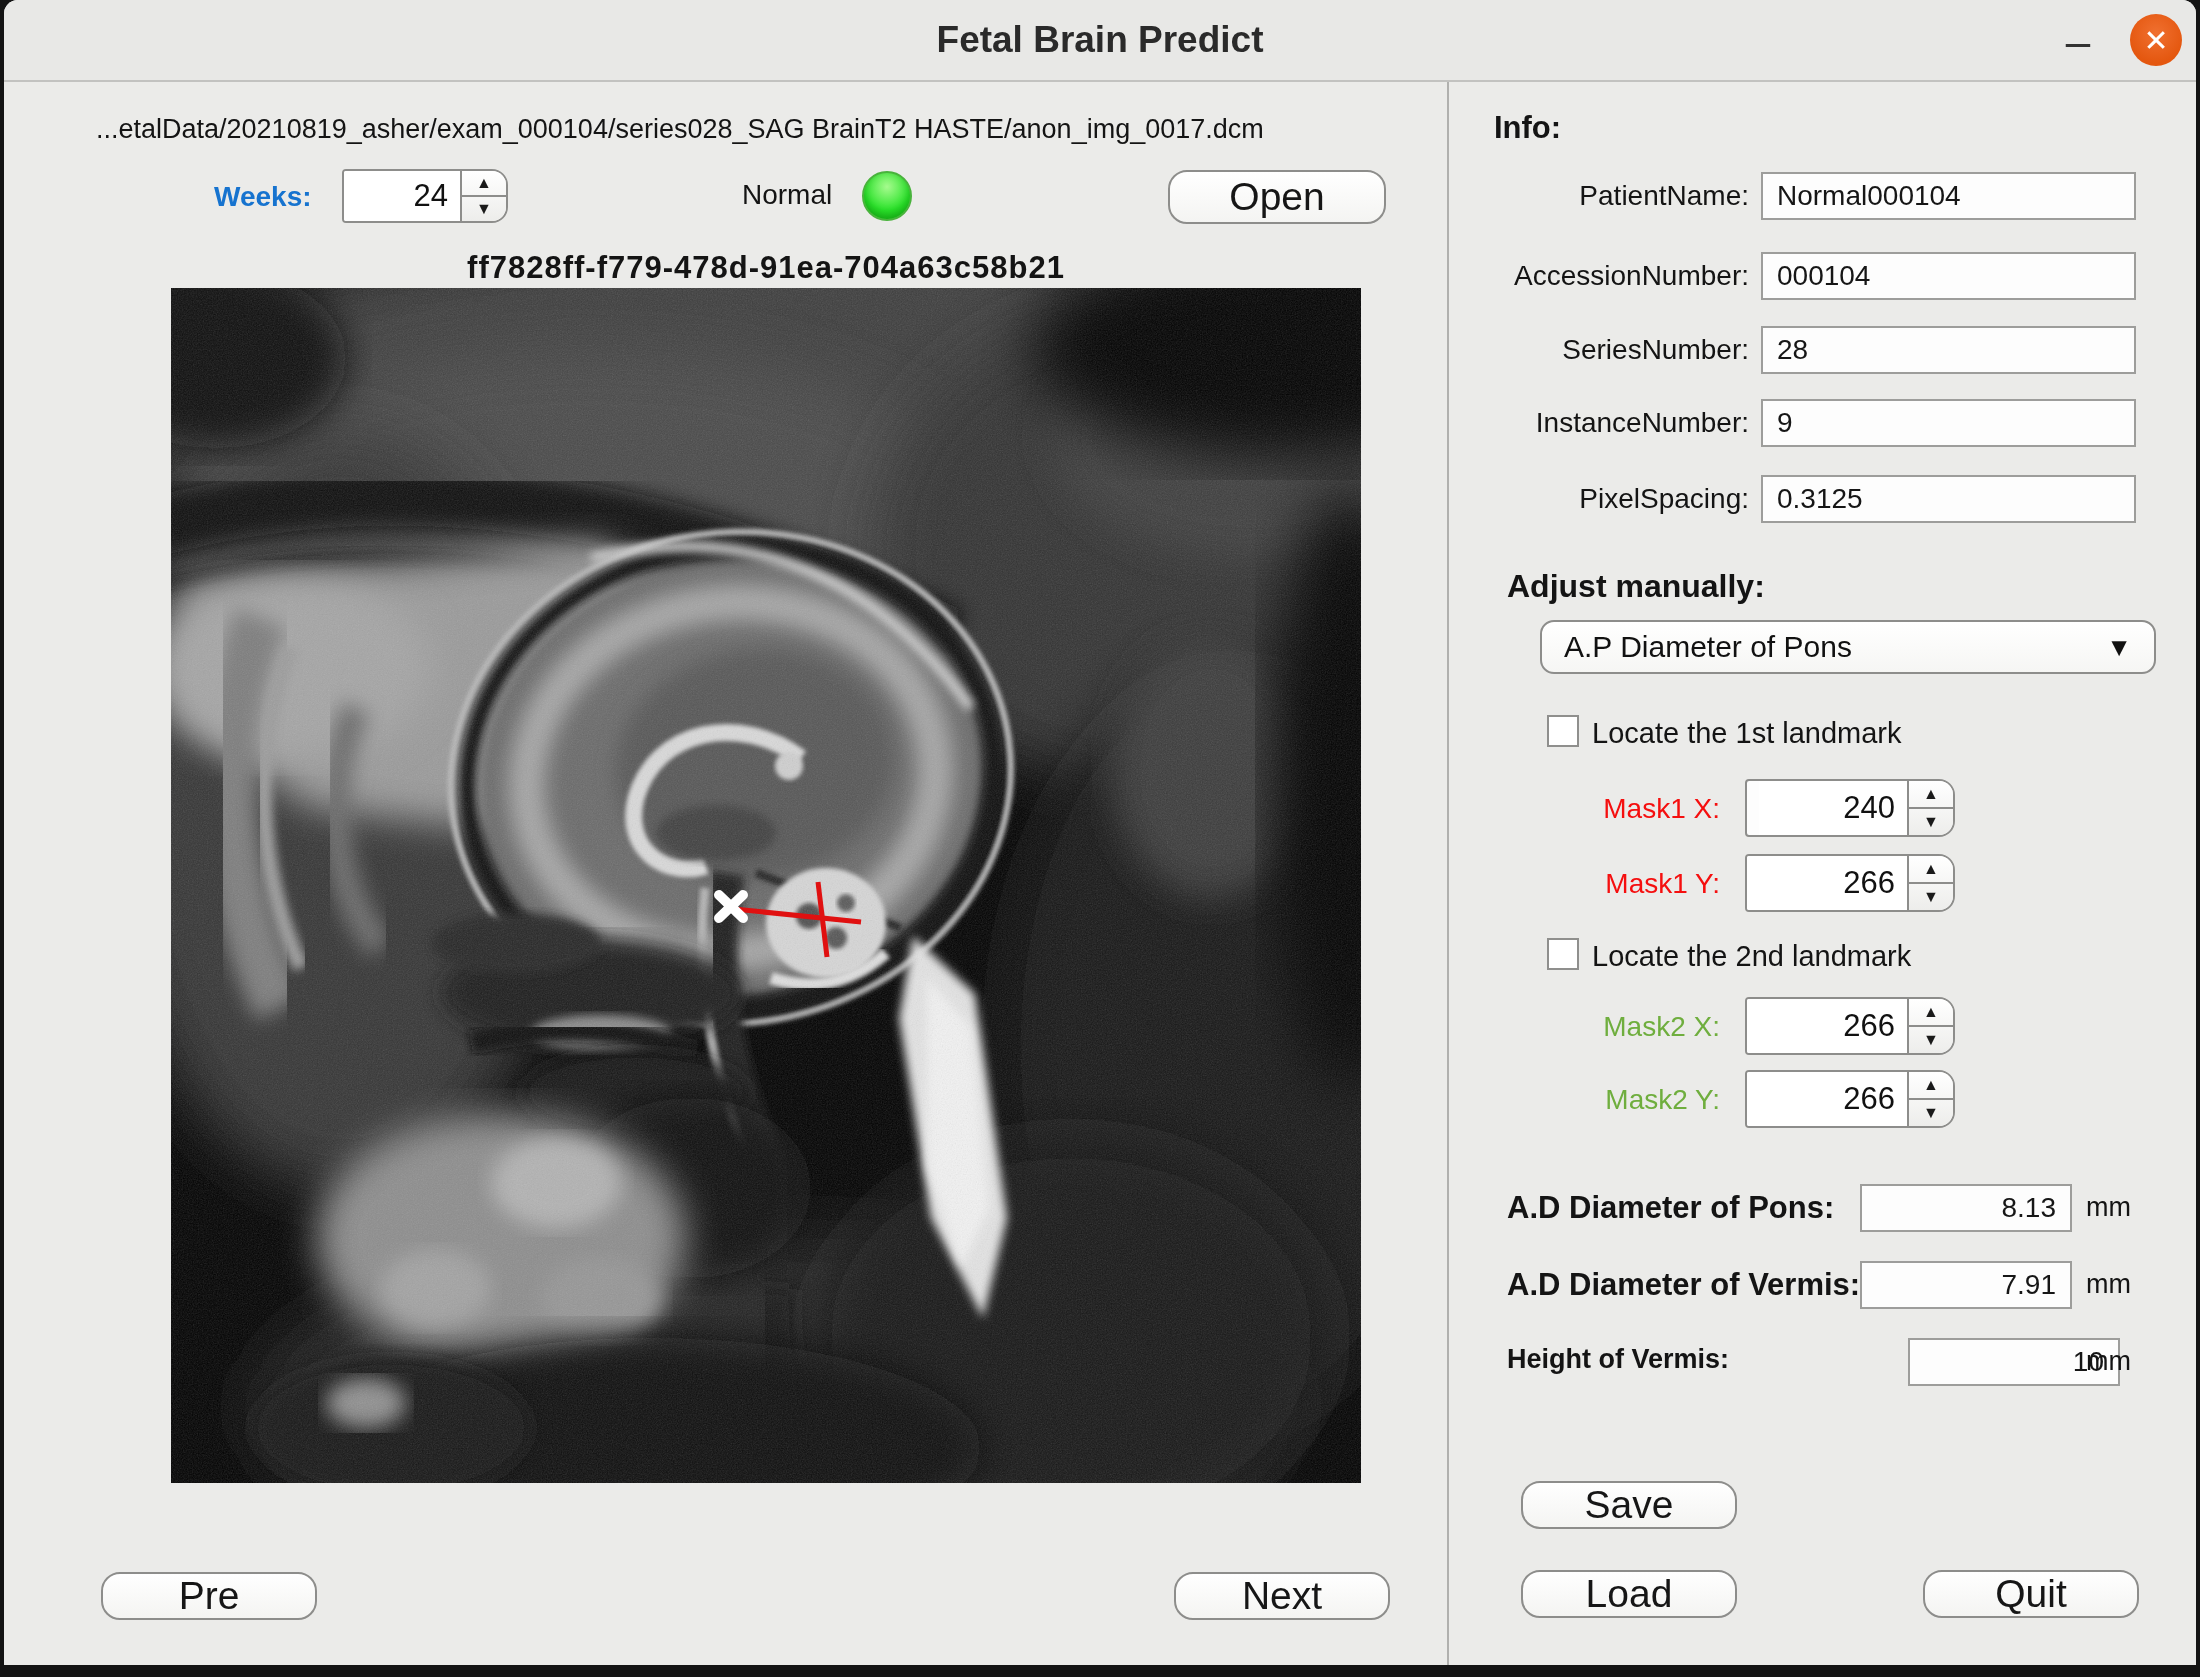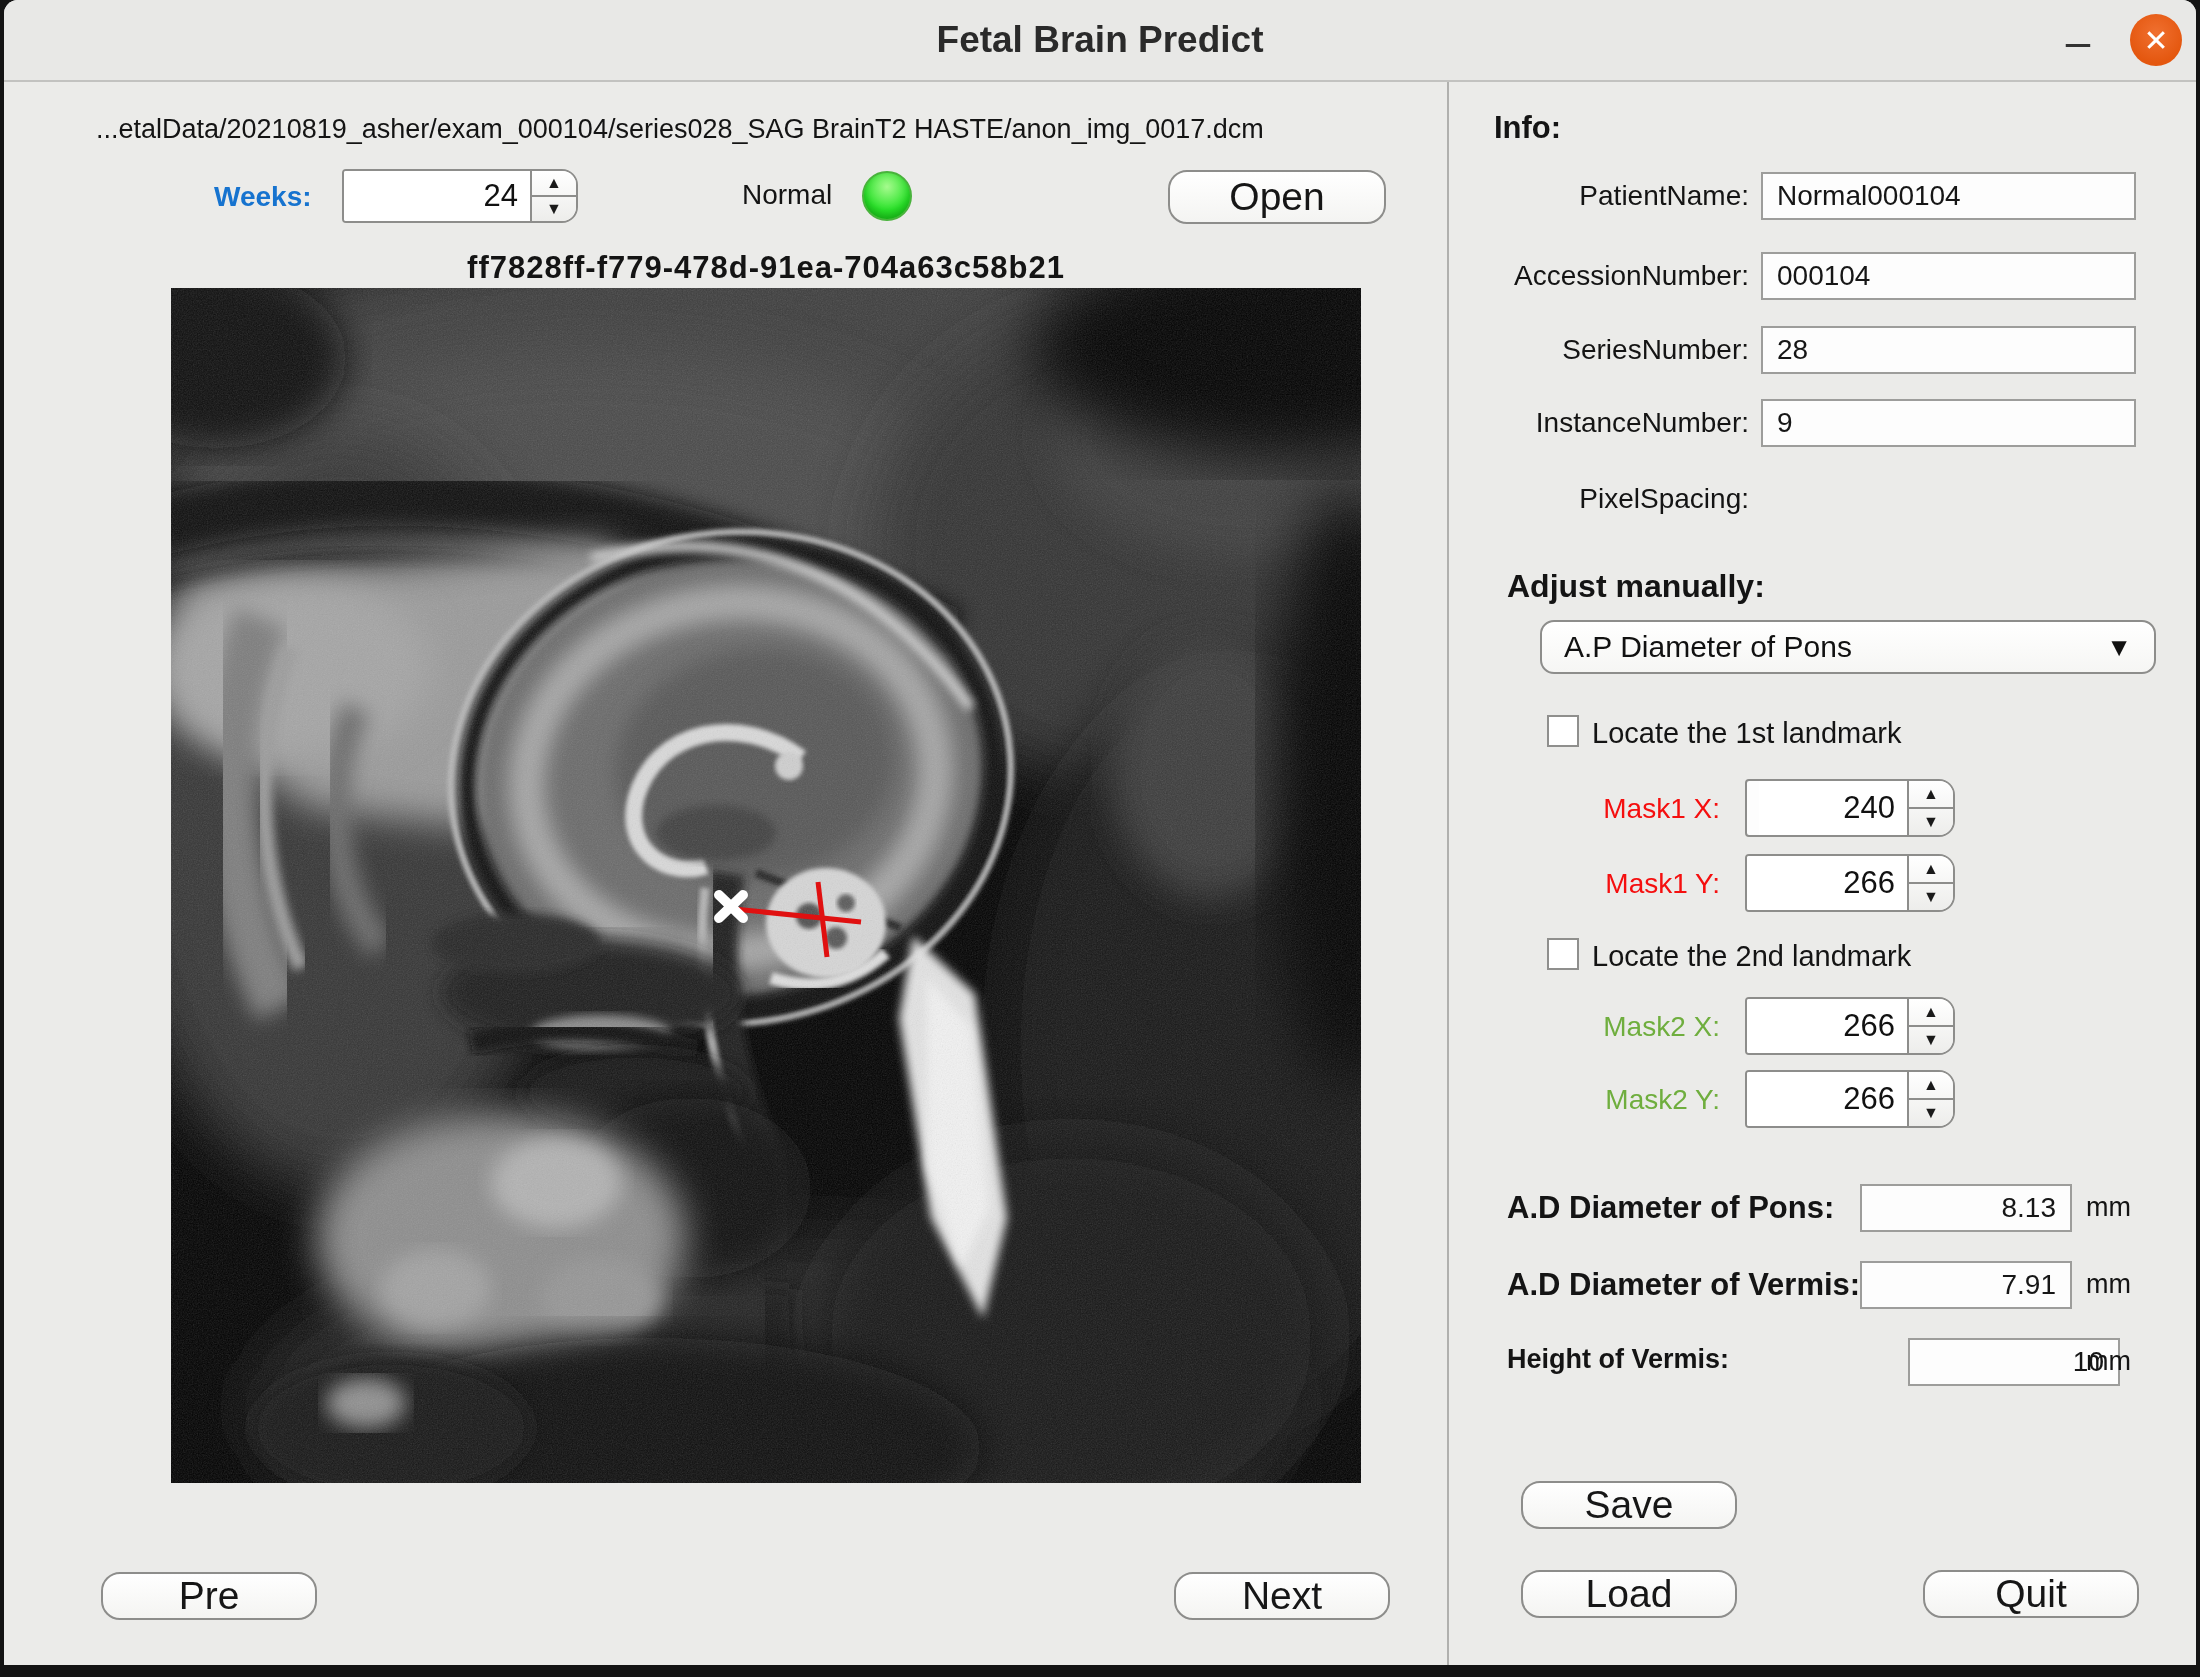--- a/index.html
+++ b/index.html
@@ -62,7 +62,7 @@
 
   <div class="lbl bold blue" style="left:210px;top:181px;">Weeks:</div>
 
-  <div class="spinbox" style="left:338px;top:169px;width:236px;height:54px;">
+  <div class="spinbox" style="left:338px;top:169px;width:166px;height:54px;">
     <div class="value">24</div>
     <div class="spinner">
       <div class="spin-btn up">▲</div>

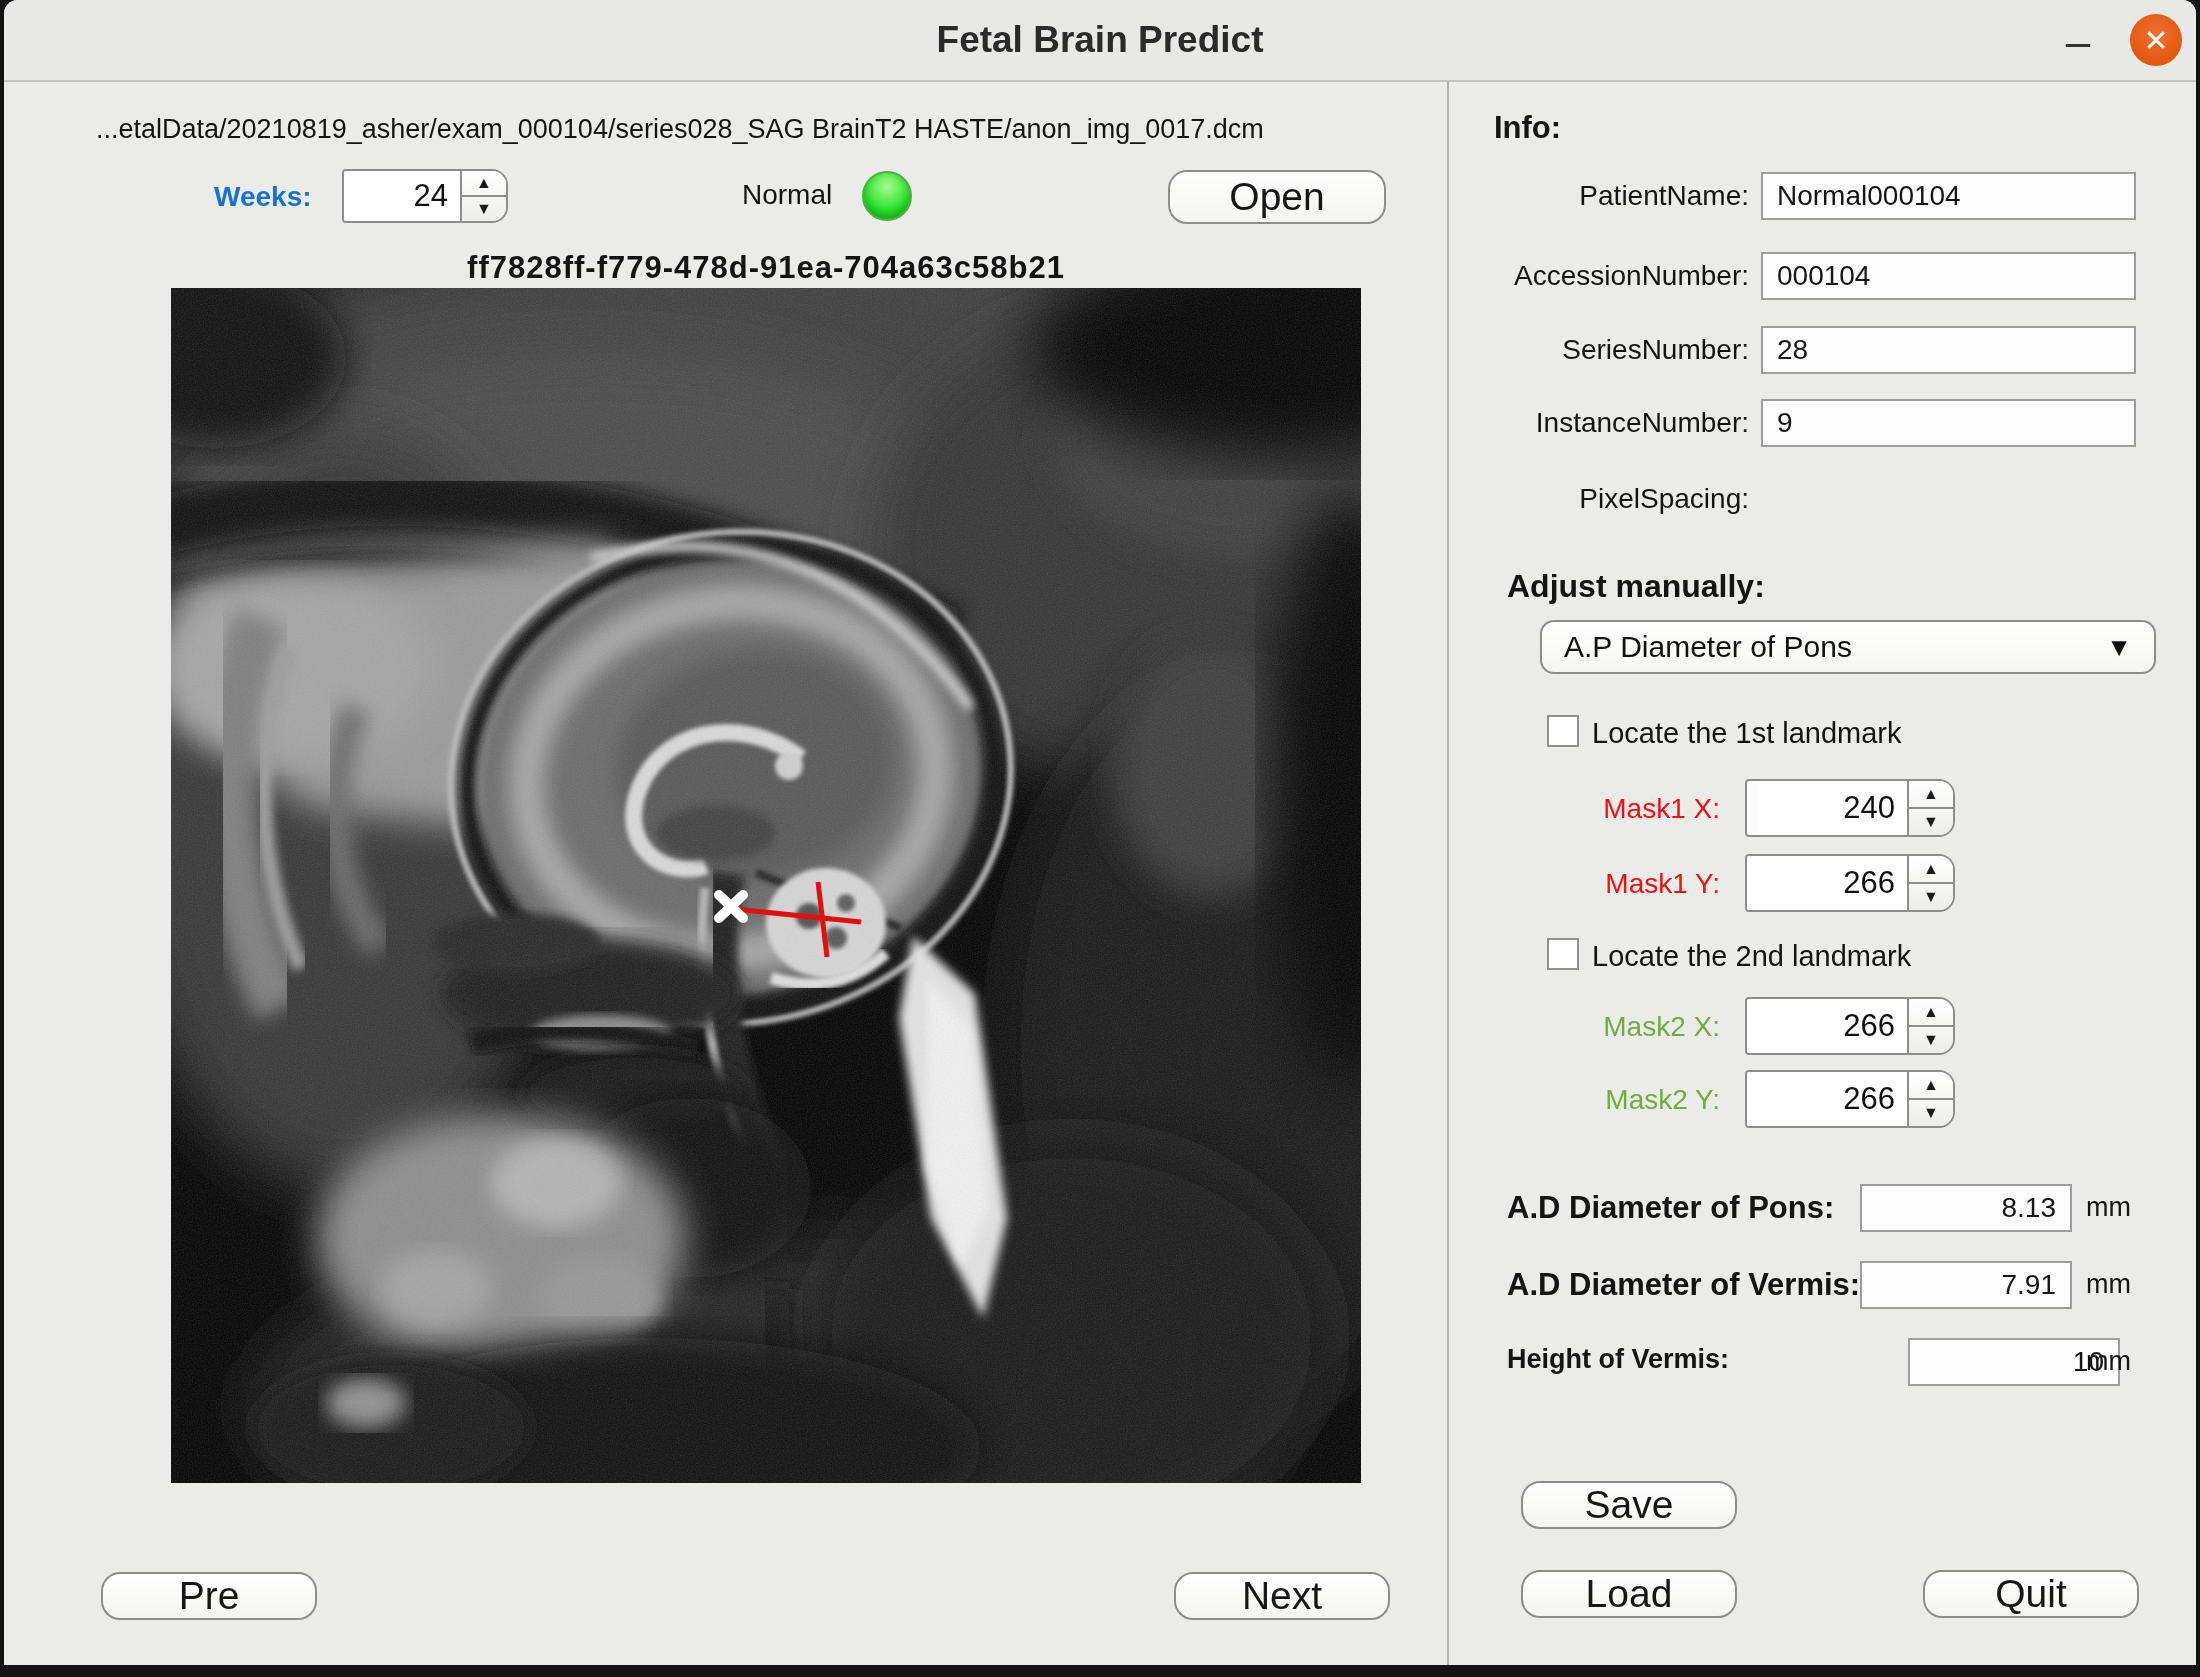--- a/index.html
+++ b/index.html
@@ -212,6 +212,9 @@
   </div>
 
   <div class="lbl" style="left:1450px;top:483px;width:295px;text-align:right;">PixelSpacing:</div>
+  <div class="field" style="left:1757px;top:475px;width:375px;height:48px;">
+    <span>0.3125</span>
+  </div>
 
   <div class="lbl bold" style="left:1503px;top:568px;font-size:32px;">Adjust manually:</div>
 

